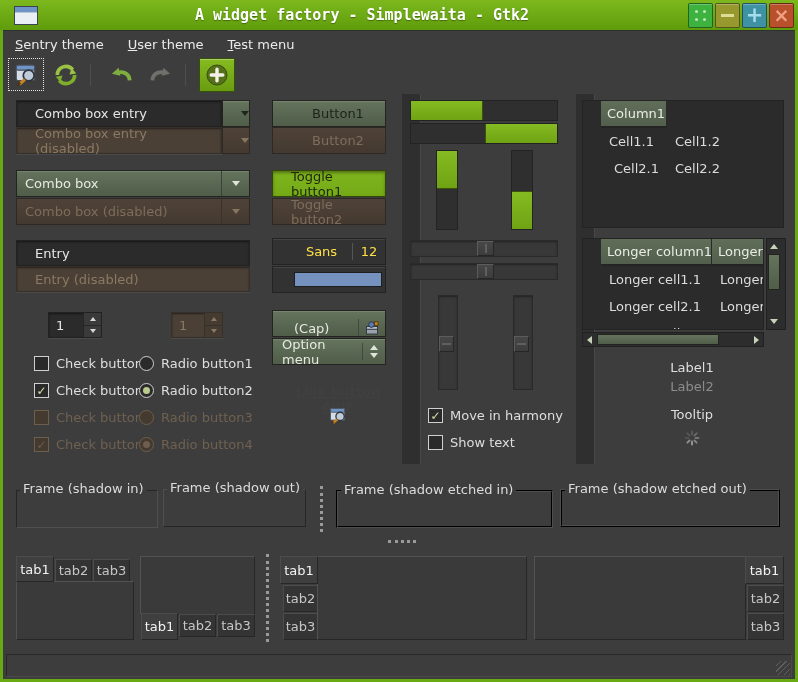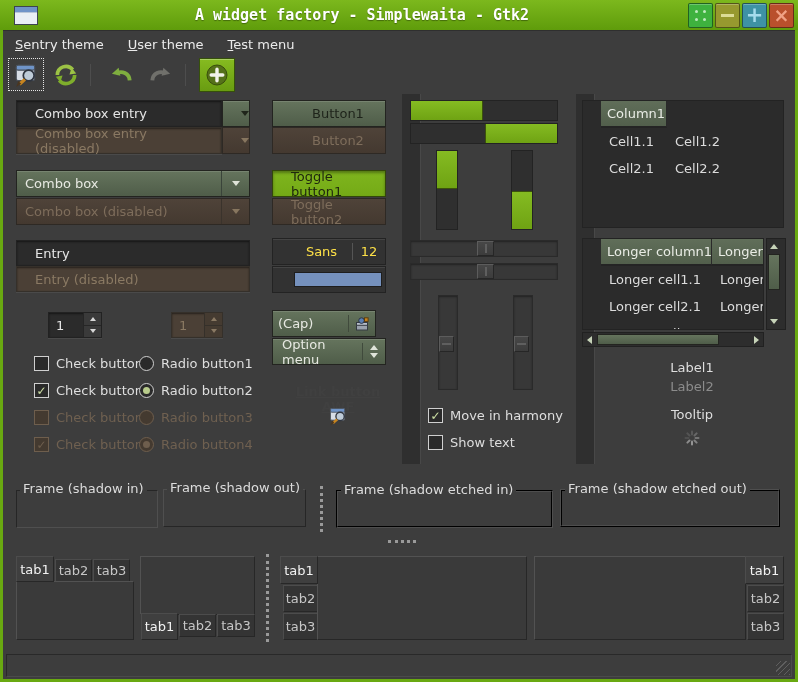--- a/index.html
+++ b/index.html
@@ -432,7 +432,7 @@
       <span class="tc">Cell1.2</span>
     </div>
     <div class="tree-row">
-      <span class="tc" style="width:66px;">Cell2.1</span>
+      <span class="tc" style="width:66px;text-align:right;">Cell2.1</span>
       <span class="tc">Cell2.2</span>
     </div>
   </div>

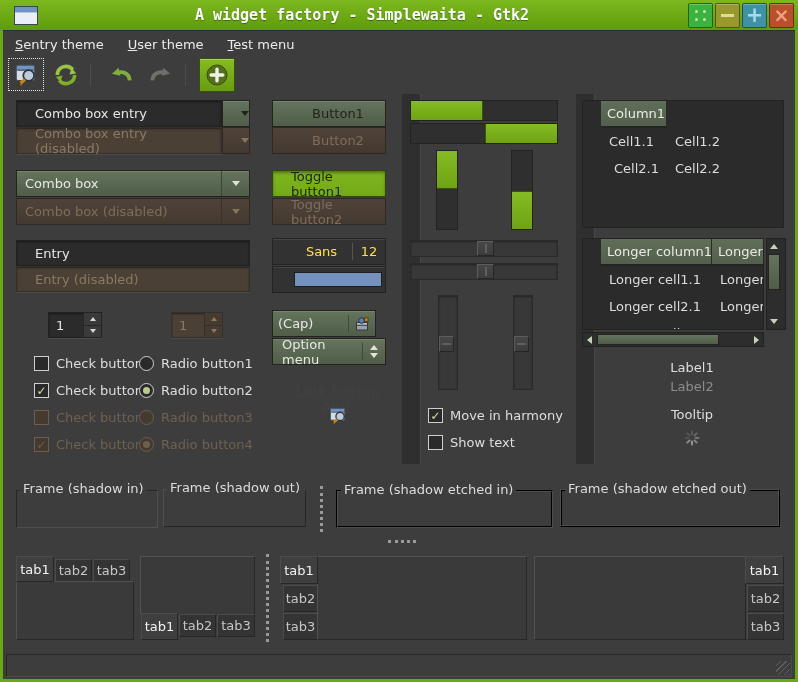--- a/index.html
+++ b/index.html
@@ -345,7 +345,7 @@
     <span style="width:88px; height:15px; background:#7591bd; border:1px solid #1e1e1e;"></span>
   </div>
 
-  <div class="g-btn" style="left:272px; top:218px; width:104px; height:27px; justify-content:flex-start; padding-left:5px;">
+  <div class="g-btn" style="left:272px; top:218px; width:114px; height:27px; justify-content:flex-start; padding-left:21px;align-items:flex-end;">
     <span style="flex:1">(Cap)</span>
     <span style="width:1px; height:17px; background:#404a3c;"></span>
     <span style="width:26px; display:flex; justify-content:center;">

